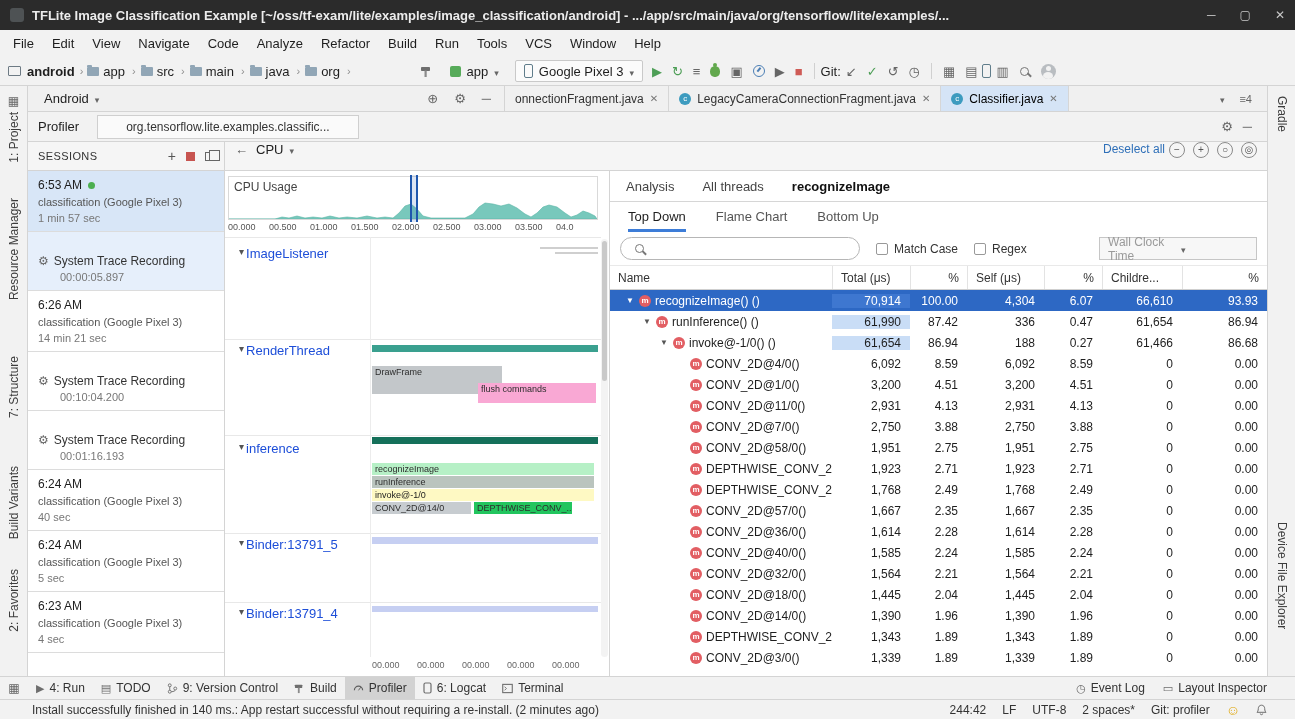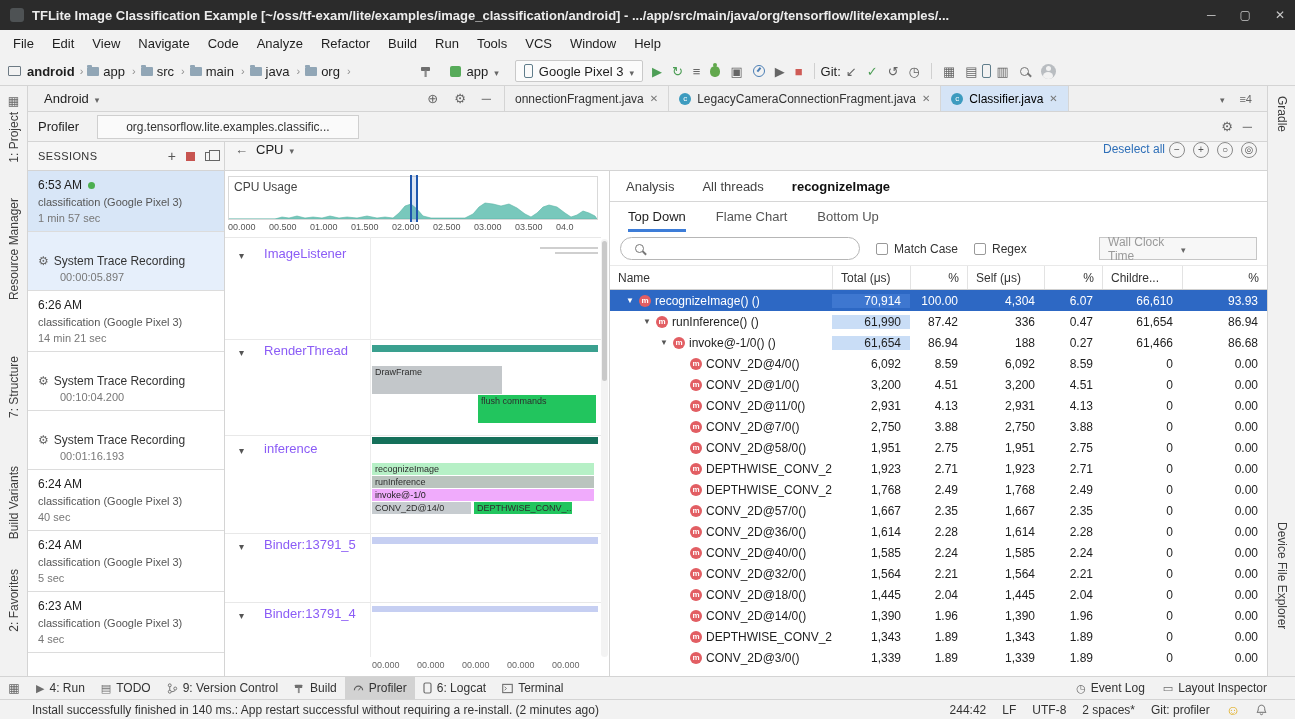--- a/index.html
+++ b/index.html
@@ -112,7 +112,7 @@
 .tick{width:41px;font-size:9px;color:#555;white-space:nowrap;overflow:hidden}
 .sepln{position:absolute;left:0;right:8px;height:1px;background:#e8e8e8}
 .vln{position:absolute;left:145px;top:66px;width:1px;height:420px;background:#ececec}
-.thread-label{position:absolute;left:14px;font-size:13px;color:#8b5cf6;display:flex;align-items:flex-end;gap:20px}
+.thread-label{position:absolute;left:14px;font-size:13px;color:#1d4ed8;display:flex;align-items:flex-start;gap:2px}
 .tri{color:#555;font-size:10px}.tri::before{content:"▾"}
 .bar{position:absolute;font-size:9px;color:#2d2d2d;line-height:12px;padding:0 3px;white-space:nowrap;overflow:hidden}
 .b-render{left:147px;top:174px;width:226px;height:7px;background:#3aa08f}

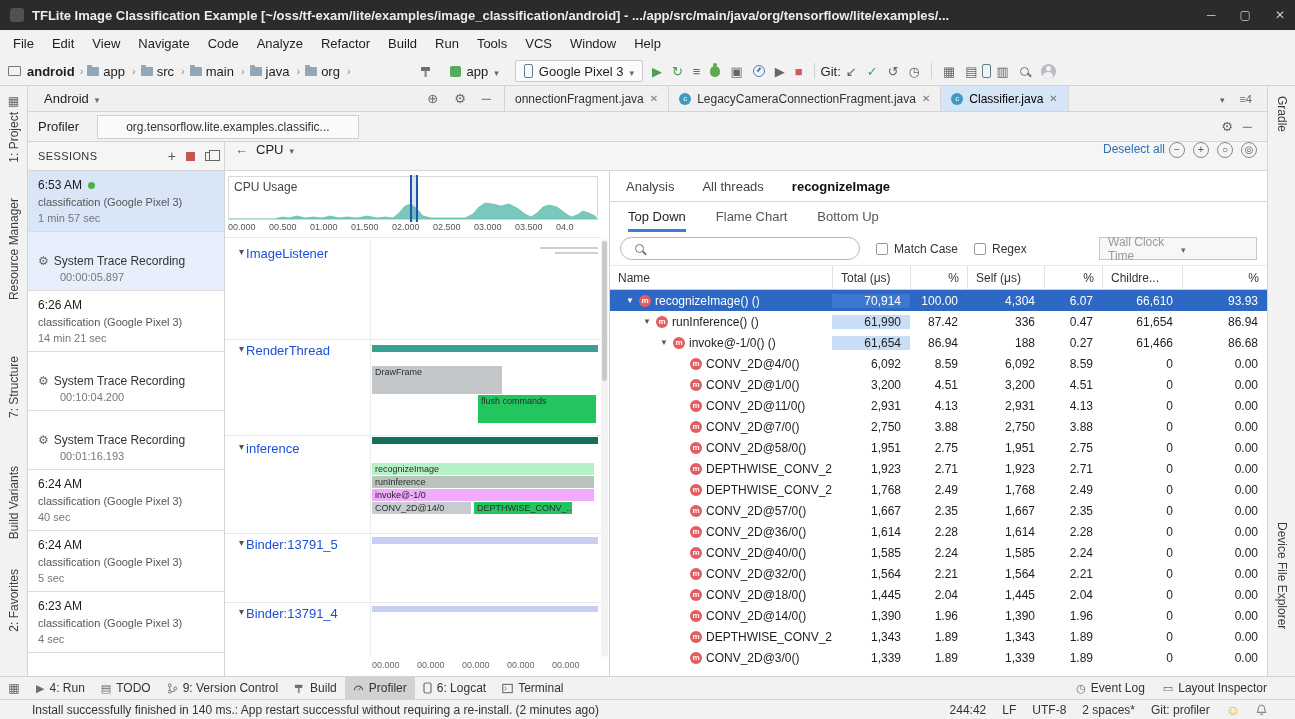--- a/index.html
+++ b/index.html
@@ -117,7 +117,7 @@
 .bar{position:absolute;font-size:9px;color:#2d2d2d;line-height:12px;padding:0 3px;white-space:nowrap;overflow:hidden}
 .b-render{left:147px;top:174px;width:226px;height:7px;background:#3aa08f}
 .b-draw{left:147px;top:195px;width:130px;height:28px;background:#c3c7ca}
-.b-flush{left:253px;top:224px;width:118px;height:28px;background:#22c55e}
+.b-flush{left:253px;top:212px;width:118px;height:20px;background:#f9a8d4}
 .b-infmain{left:147px;top:266px;width:226px;height:7px;background:#15705a}
 .b-recog{left:147px;top:292px;width:222px;height:12px;background:#b6f0c6}
 .b-runinf{left:147px;top:305px;width:222px;height:12px;background:#bac4be}

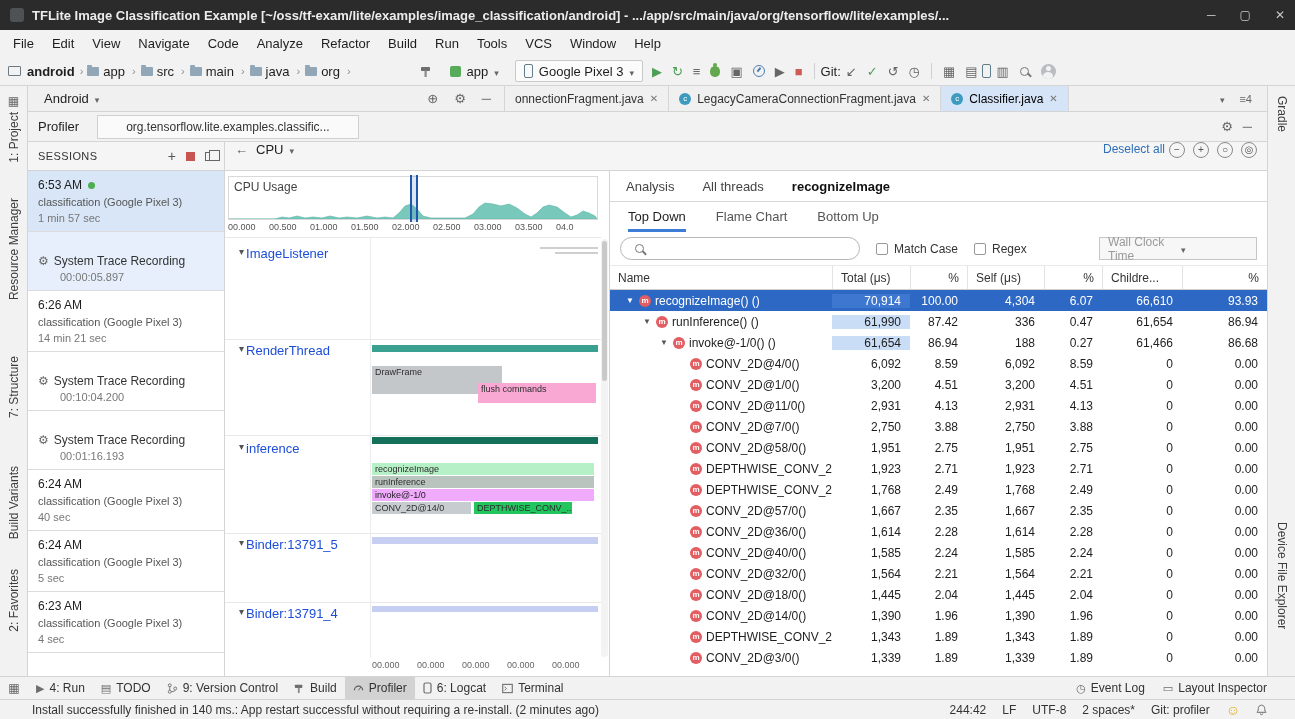--- a/index.html
+++ b/index.html
@@ -121,7 +121,7 @@
 .b-infmain{left:147px;top:266px;width:226px;height:7px;background:#15705a}
 .b-recog{left:147px;top:292px;width:222px;height:12px;background:#b6f0c6}
 .b-runinf{left:147px;top:305px;width:222px;height:12px;background:#bac4be}
-.b-invoke{left:147px;top:318px;width:222px;height:12px;background:#f0abfc;color:#1c1c1c}
+.b-invoke{left:147px;top:318px;width:222px;height:12px;background:#fef9c3;color:#1c1c1c}
 .b-conv{left:147px;top:331px;width:99px;height:12px;background:#c7ccd0}
 .b-depth{left:249px;top:331px;width:98px;height:12px;background:#22c55e}
 .b-b5{left:147px;top:366px;width:226px;height:7px;background:#c6cff2}

